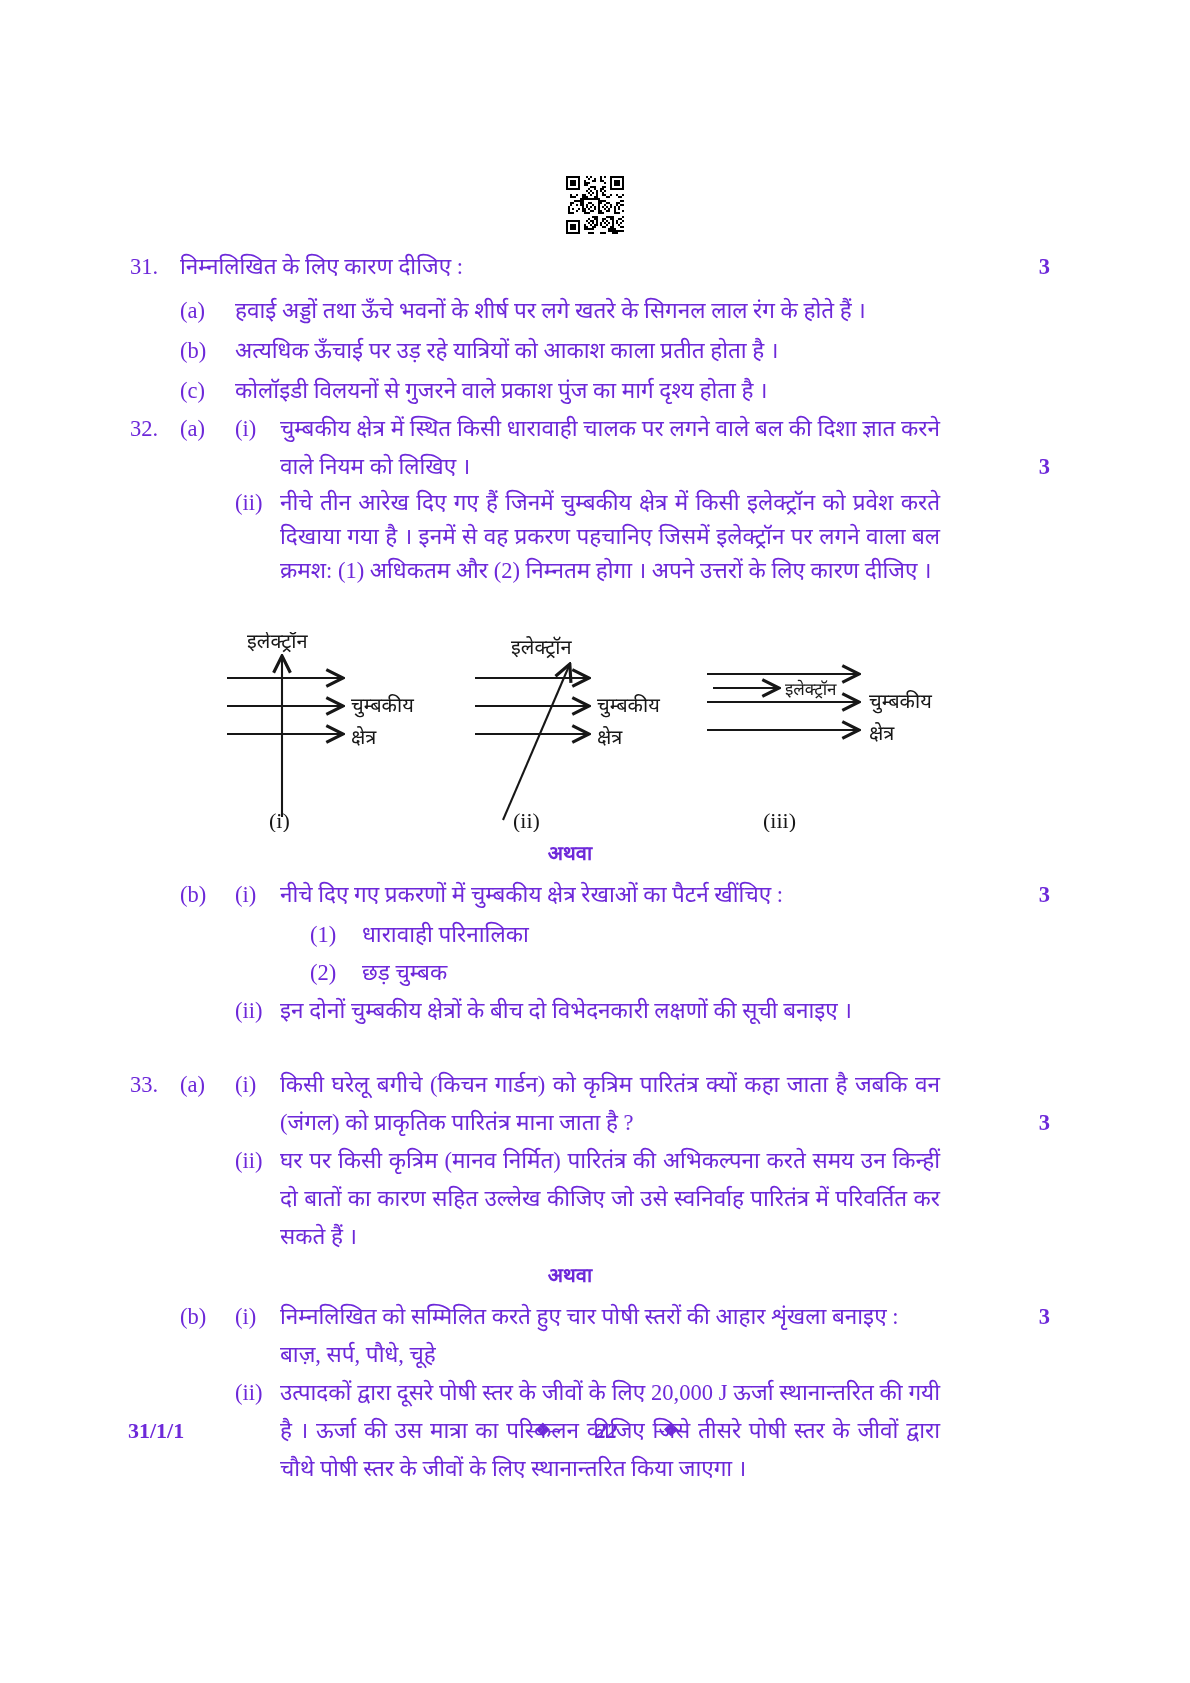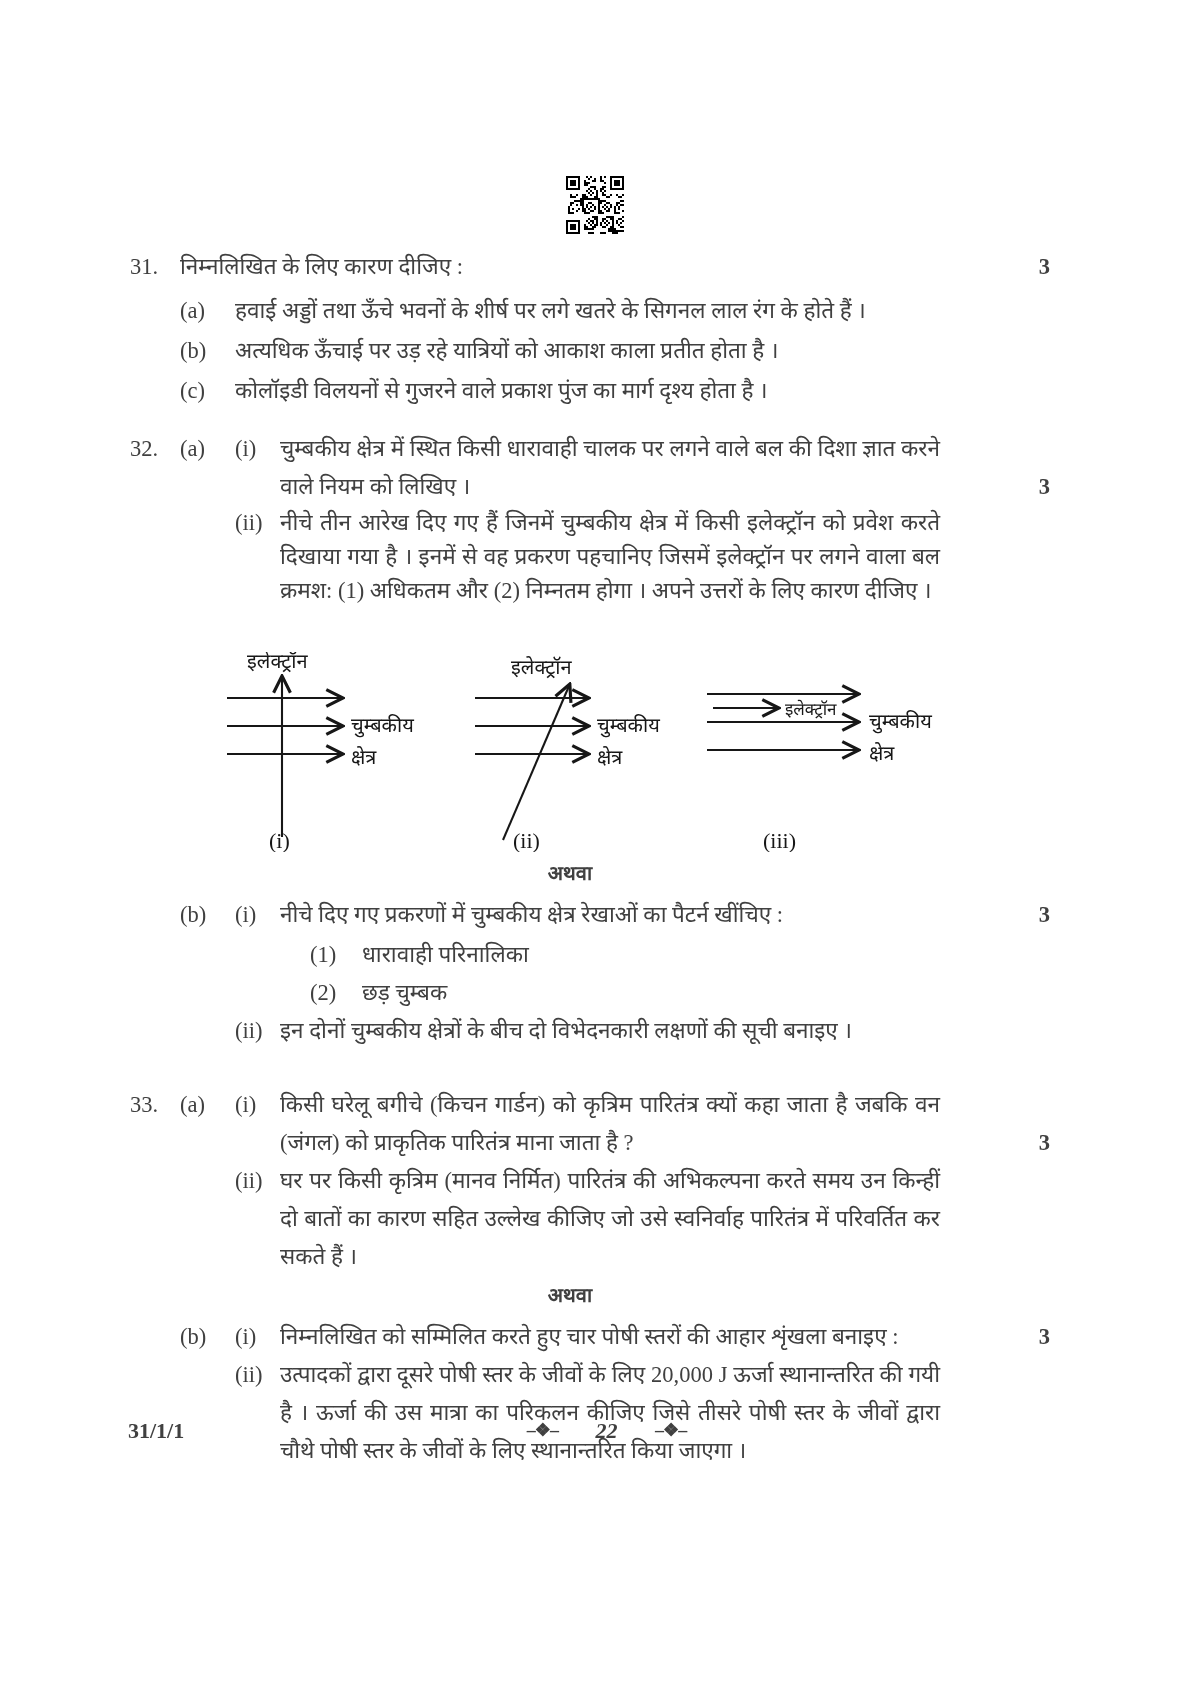--- a/index.html
+++ b/index.html
@@ -9,7 +9,7 @@
     width: 1190px;
     height: 1683px;
     background: #ffffff;
-    color: #404040;
+    color: #6d28d9;
     font-family: "Liberation Serif", "DejaVu Serif", serif;
     overflow: hidden;
   }

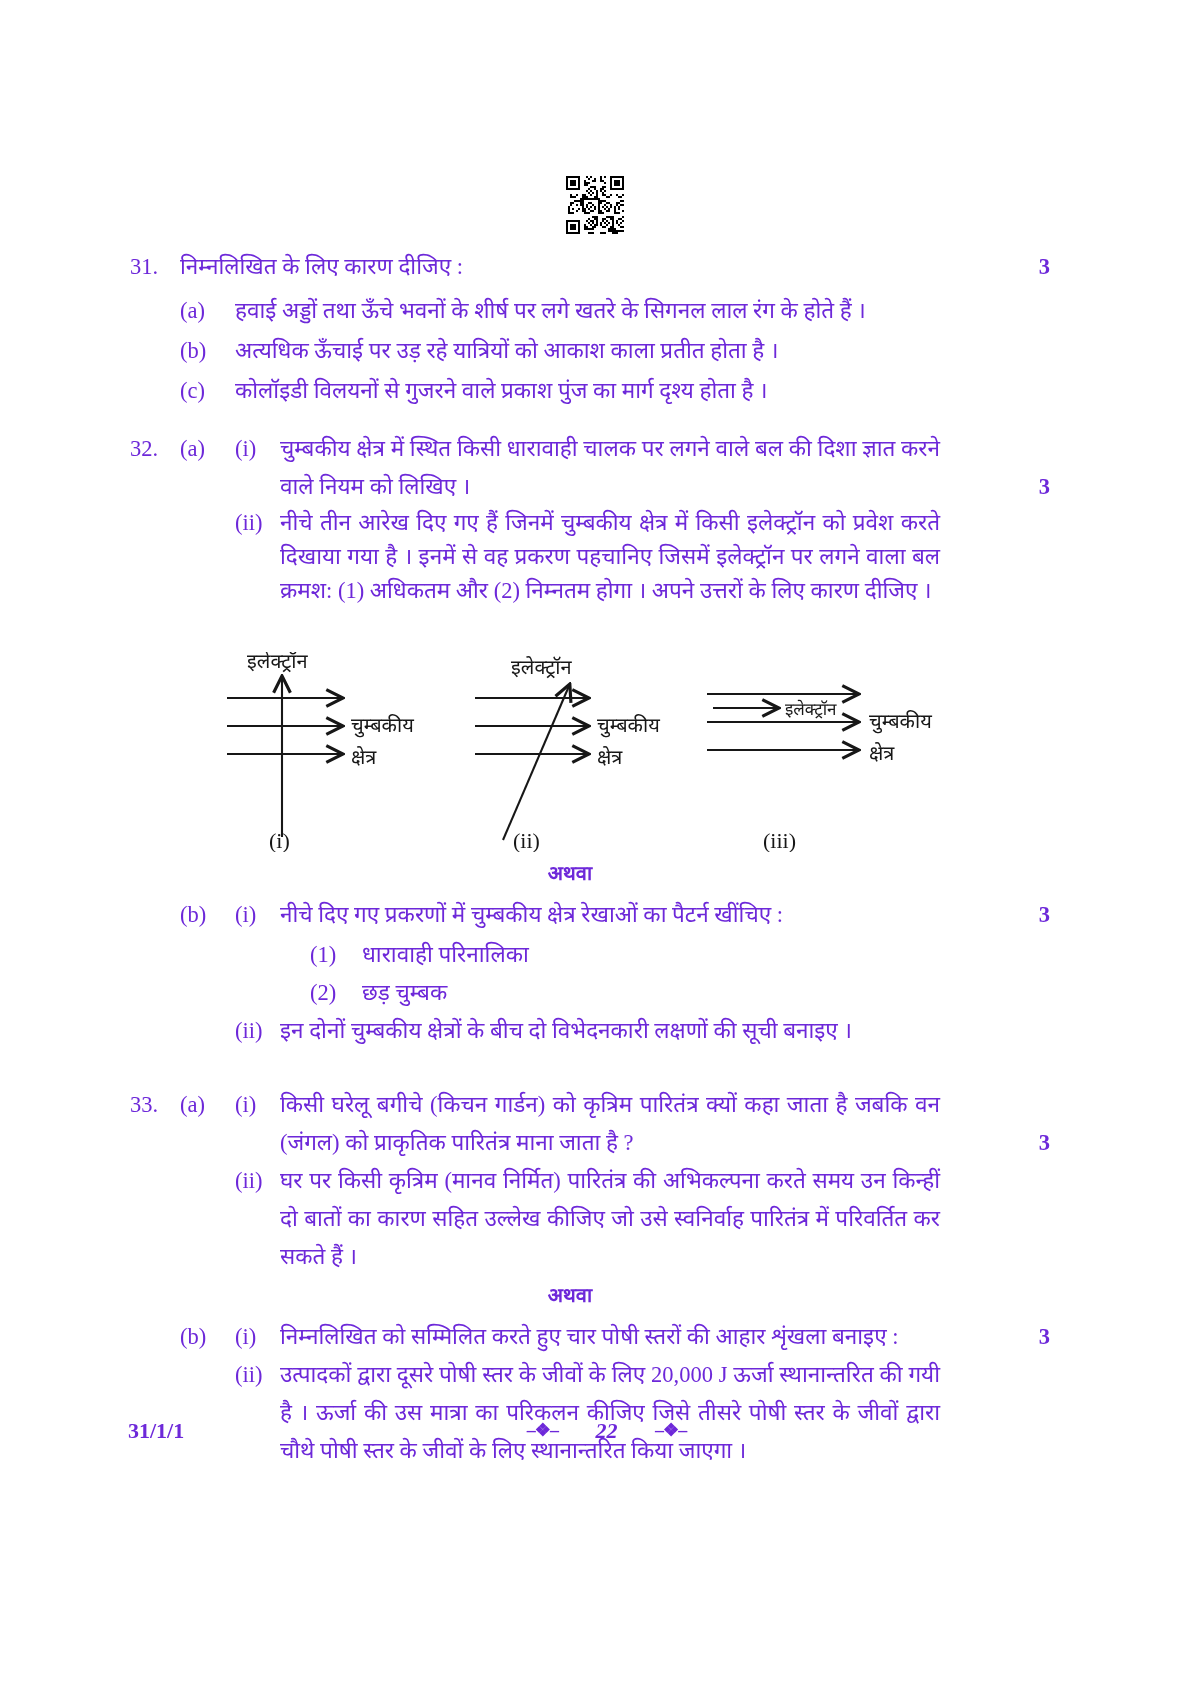--- a/index.html
+++ b/index.html
@@ -346,7 +346,7 @@
       <span class="col-m"></span>
     </div>
 
-    <div class="row" style="margin-top:20px">
+    <div class="row" style="">
       <span class="col-q">32.</span>
       <span class="col-p">(a)</span>
       <span class="col-s">(i)</span>

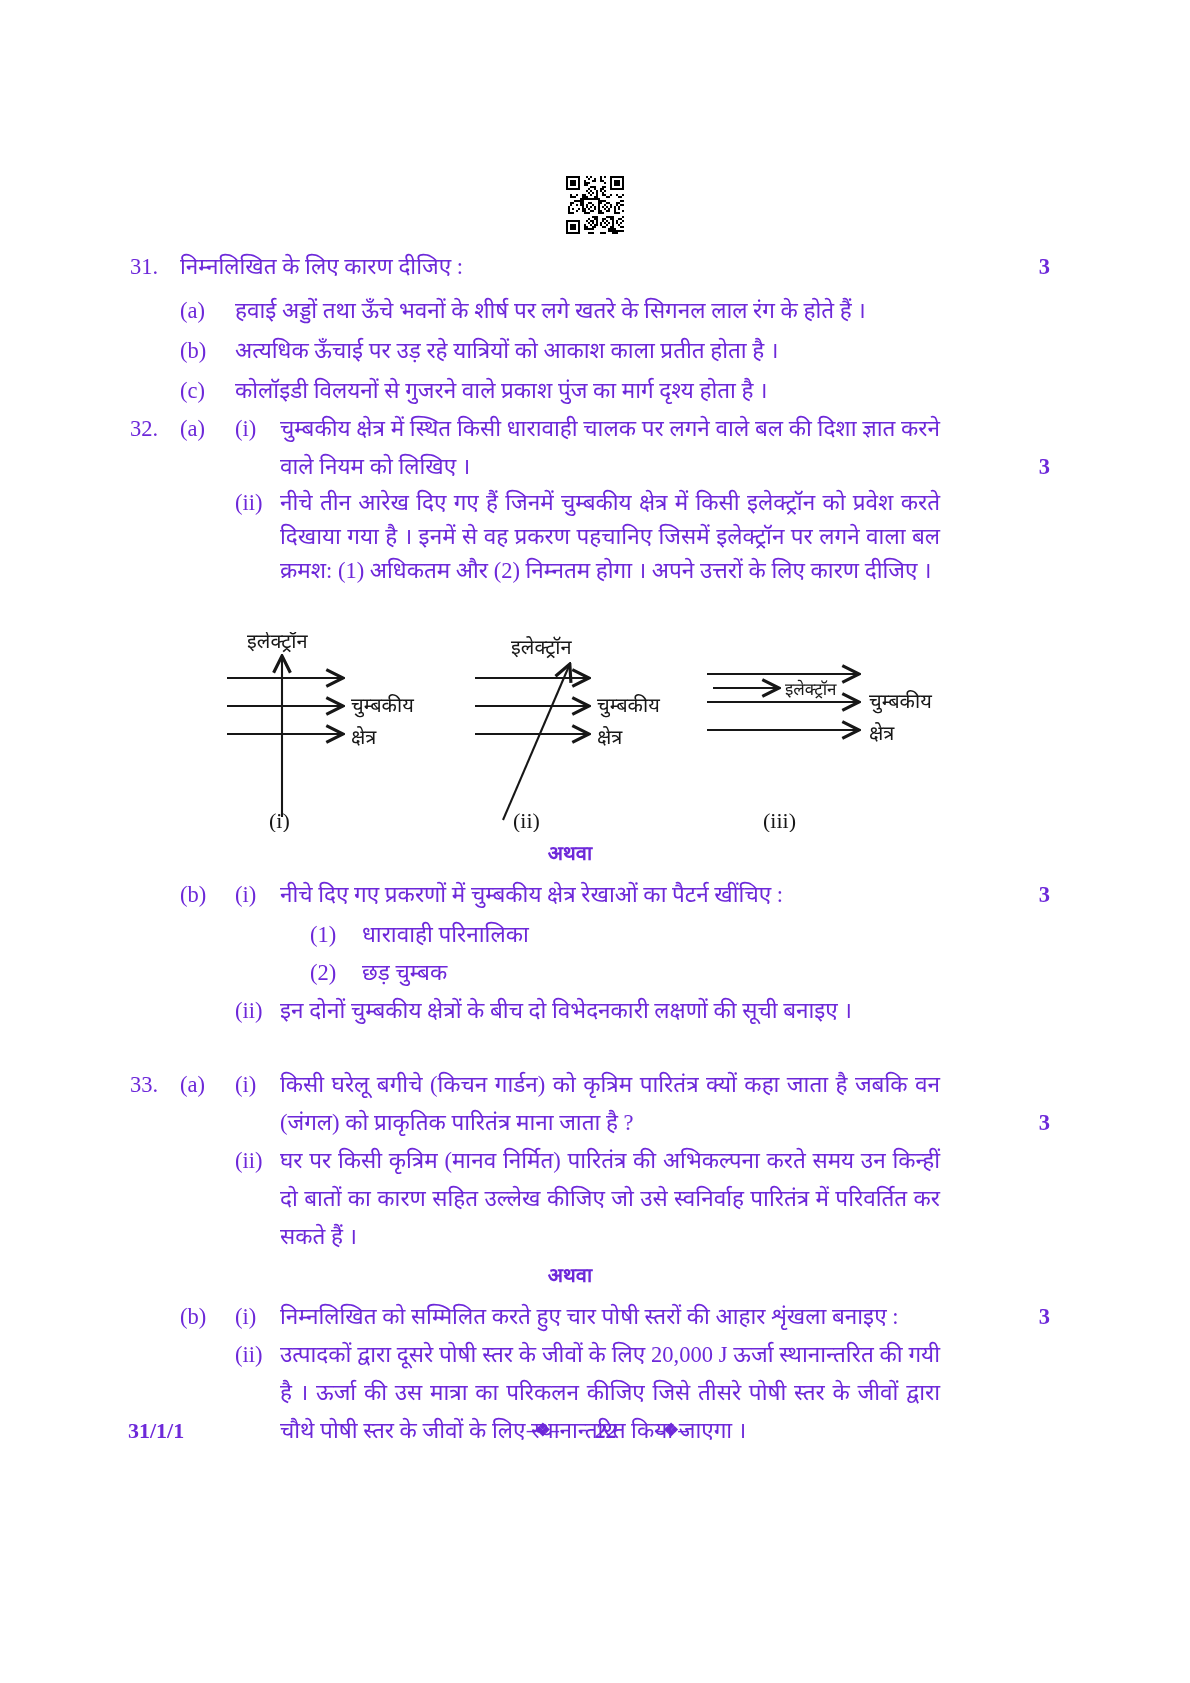--- a/index.html
+++ b/index.html
@@ -480,6 +480,13 @@
       <div class="txt">निम्नलिखित को सम्मिलित करते हुए चार पोषी स्तरों की आहार शृंखला बनाइए :</div>
       <span class="col-m">3</span>
     </div>
+    <div class="row">
+      <span class="col-q"></span>
+        <span class="col-p"></span>
+        <span class="col-s"></span>
+      <div class="txt">बाज़, सर्प, पौधे, चूहे</div>
+      <span class="col-m"></span>
+    </div>
 
     <div class="row">
       <span class="col-q"></span>

